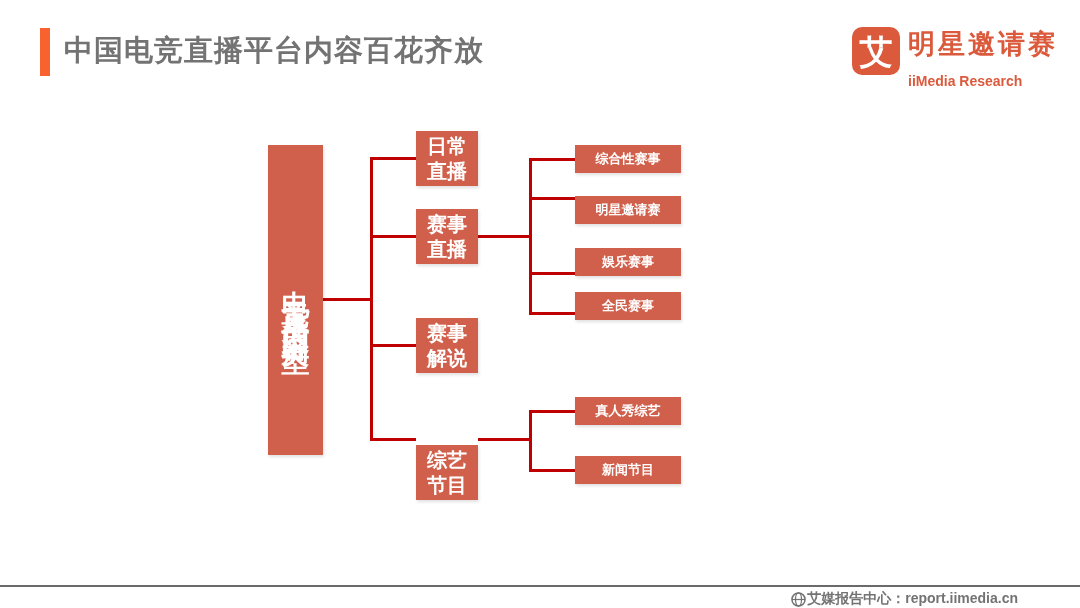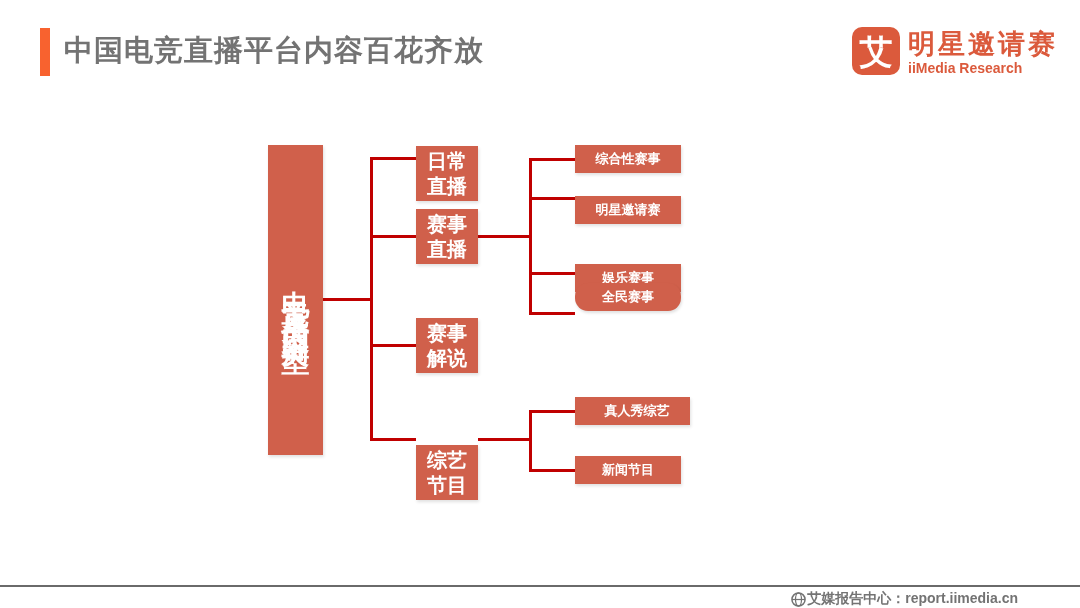--- a/index.html
+++ b/index.html
@@ -29,7 +29,7 @@
   }
   .logo-text{margin-left:8px;padding-top:2px;}
   .logo-cn{font-size:27px;font-weight:bold;color:#DB5A3C;letter-spacing:3px;line-height:30px;}
-  .logo-en{font-size:14px;font-weight:bold;color:#DB5A3C;line-height:16px;margin-top:1px;}
+  .logo-en{font-size:14px;font-weight:bold;color:#DB5A3C;line-height:16px;margin-top:14px;}
 
   
   .node{

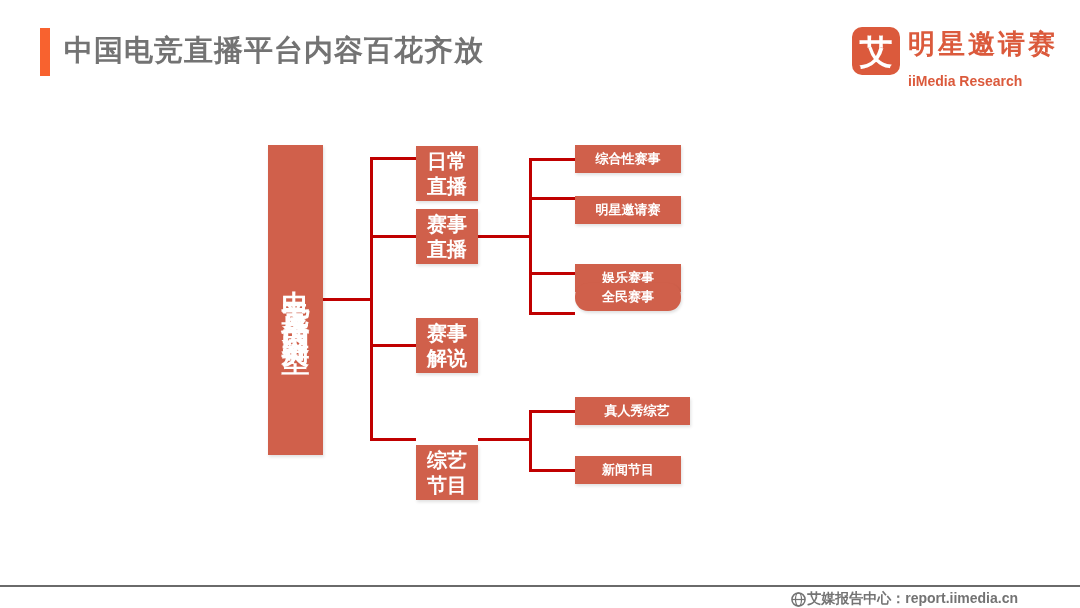--- a/index.html
+++ b/index.html
@@ -45,7 +45,7 @@
   }
   .branch-node{left:416px;width:62px;height:55px;font-size:20px;line-height:25px;}
   .branch-node span{display:block;}
-  #branch-0{top:146px;}
+  #branch-0{top:131px;}
   #branch-1{top:209px;}
   #branch-2{top:318px;}
   #branch-3{top:413px;margin-top:32px;}

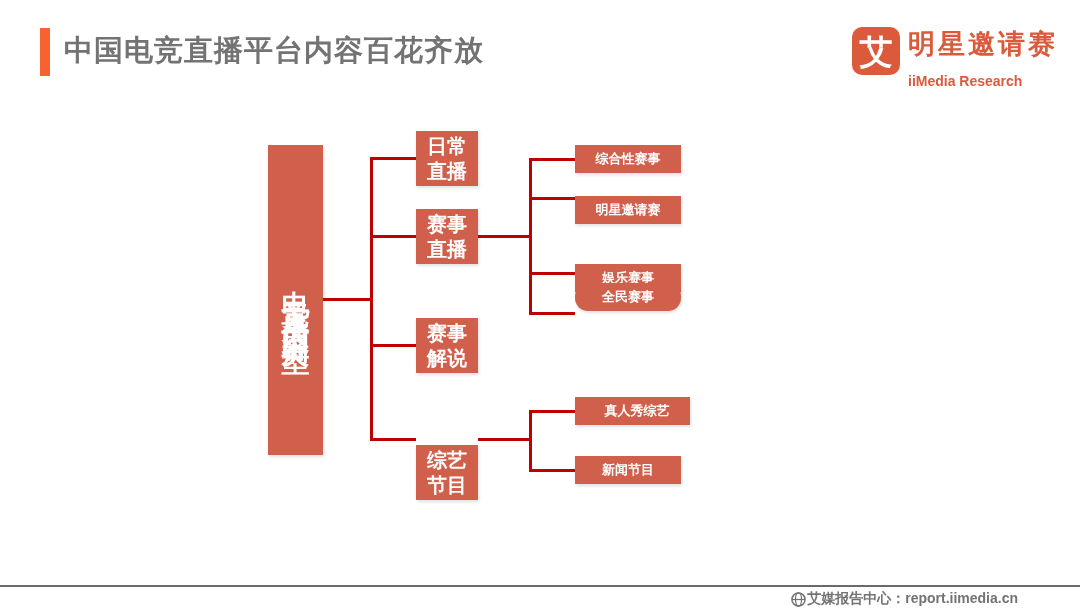--- a/index.html
+++ b/index.html
@@ -52,7 +52,7 @@
   .leaf-node{left:575px;width:106px;height:28px;font-size:13px;}
   #leaf-0{top:145px;}
   #leaf-1{top:196px;}
-  #leaf-2{top:264px;}
+  #leaf-2{top:248px;}
   #leaf-3{top:283px;border-radius:13px;}
   #leaf-4{top:397px;padding-left:9px;}
   #leaf-5{top:456px;text-align:right;}

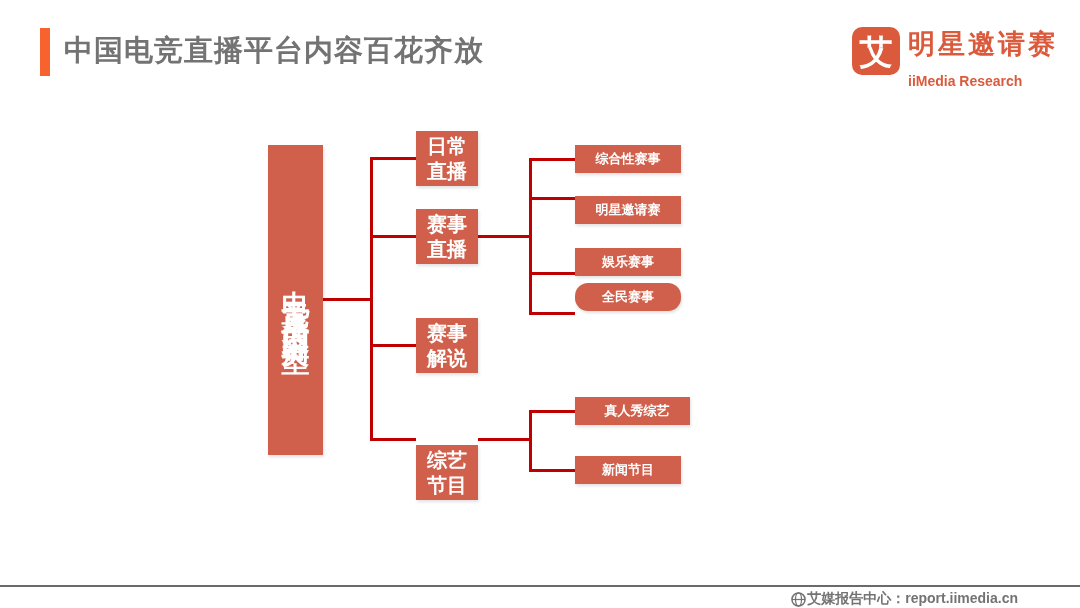--- a/index.html
+++ b/index.html
@@ -53,7 +53,7 @@
   #leaf-0{top:145px;}
   #leaf-1{top:196px;}
   #leaf-2{top:248px;}
-  #leaf-3{top:283px;border-radius:13px;}
+  #leaf-3{top:292px;}
   #leaf-4{top:397px;padding-left:9px;}
   #leaf-5{top:456px;text-align:right;}
 

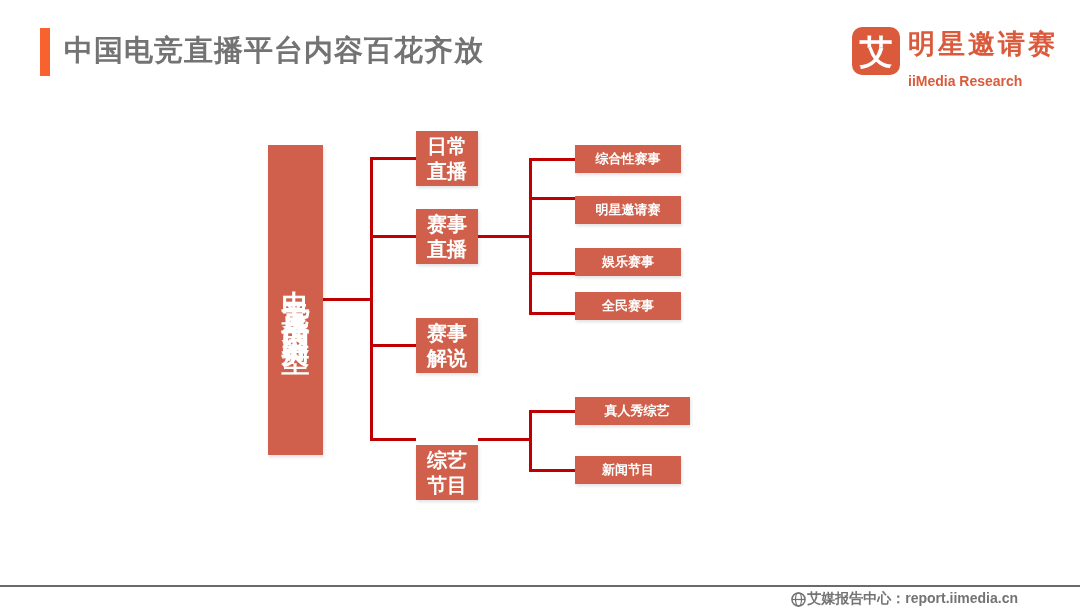--- a/index.html
+++ b/index.html
@@ -54,7 +54,7 @@
   #leaf-1{top:196px;}
   #leaf-2{top:248px;}
   #leaf-3{top:292px;}
-  #leaf-4{top:397px;padding-left:9px;}
+  #leaf-4{top:397px;}
   #leaf-5{top:456px;text-align:right;}
 
   .line{position:absolute;background:#C00000;}

